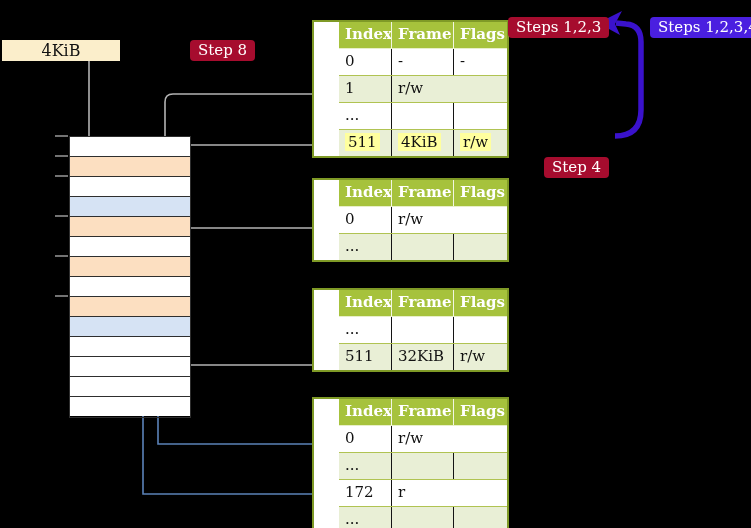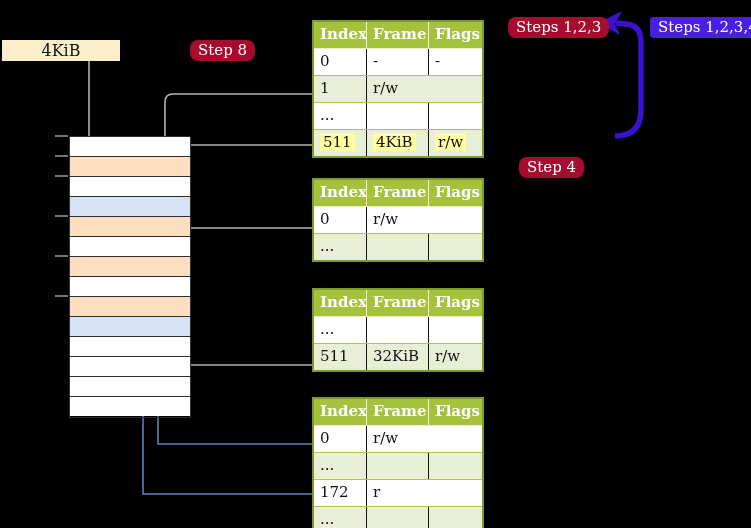--- a/index.html
+++ b/index.html
@@ -23,7 +23,7 @@
   .memrow:last-child{border-bottom:none;}
   
   .ptable{position:absolute;left:312px;width:168px;border:2px solid var(--table-border);
-    background:#fff;font-size:15px;}
+    background:#fff;font-size:15px;padding-left:25px;}
   .t1{top:20px;} .t2{top:178px;} .t3{top:288px;} .t4{top:397px;}
   .trow{display:grid;grid-template-columns:53px 62px 53px;height:26px;line-height:25px;
     border-bottom:1px solid var(--row-divider);}

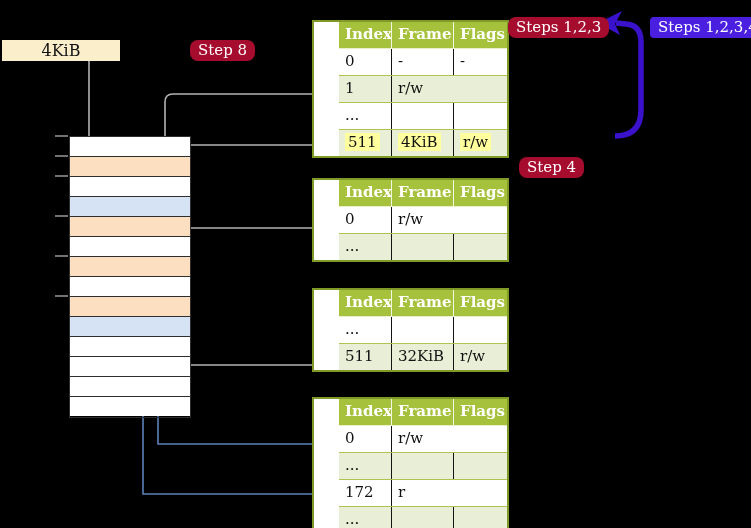--- a/index.html
+++ b/index.html
@@ -37,7 +37,7 @@
   
   .badge{position:absolute;height:21px;line-height:21px;padding:0 8px;border-radius:4px;
     color:#fff;font-size:15px;white-space:nowrap;}
-  .badge-red{background:var(--badge-red);border-radius:8px;}
+  .badge-red{background:var(--badge-red);}
   .badge-blue{background:var(--badge-blue);}
   .b-step0{left:190px;top:40px;}
   .b-steps123{left:508px;top:17px;}

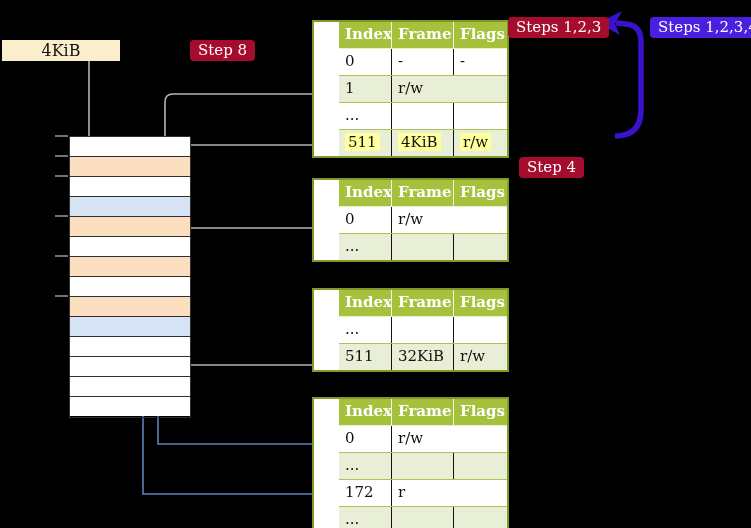--- a/index.html
+++ b/index.html
@@ -42,7 +42,7 @@
   .b-step0{left:190px;top:40px;}
   .b-steps123{left:508px;top:17px;}
   .b-steps1234{left:650px;top:17px;}
-  .b-step4{left:519px;top:157px;text-align:right;}
+  .b-step4{left:544px;top:157px;text-align:right;}
   
   .gline{stroke:var(--gray-line);stroke-width:1.6;fill:none;}
   .ghead{fill:var(--gray-line);stroke:none;}

